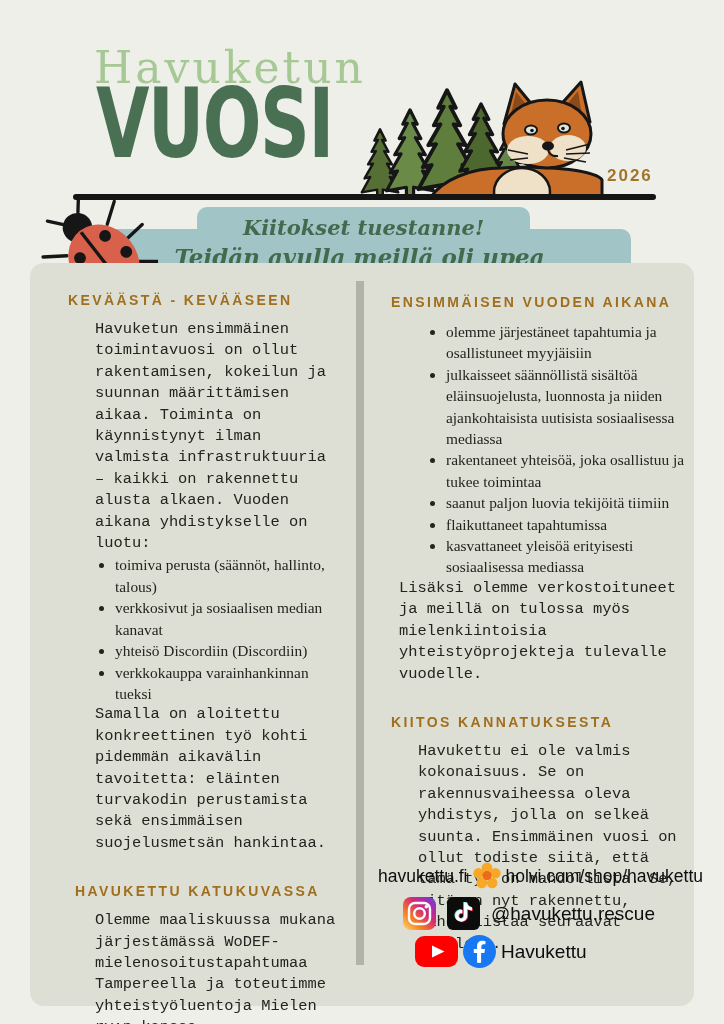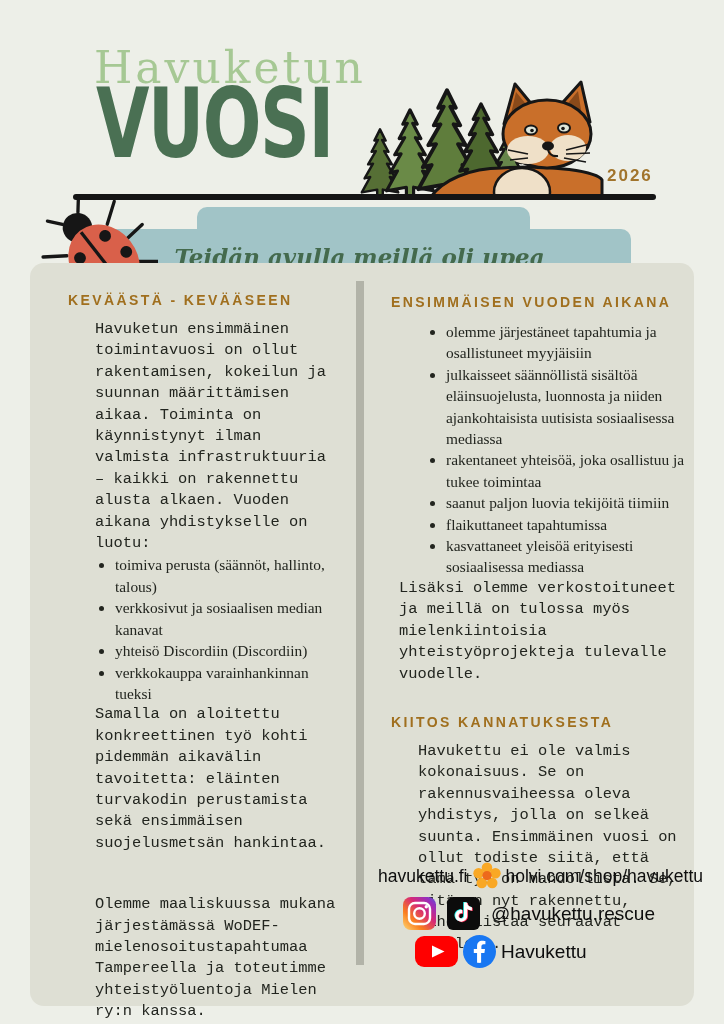--- a/index.html
+++ b/index.html
@@ -110,6 +110,7 @@
 
   <div class="banner-box1"></div>
   <div class="banner-box2"></div>
+  <div class="banner-line banner-line1">Kiitokset tuestanne!</div>
   <div class="banner-line banner-line2">Teidän avulla meillä oli upea ensimmäinen vuosi!</div>
 
   <svg class="ladybug" viewBox="0 0 120 112">

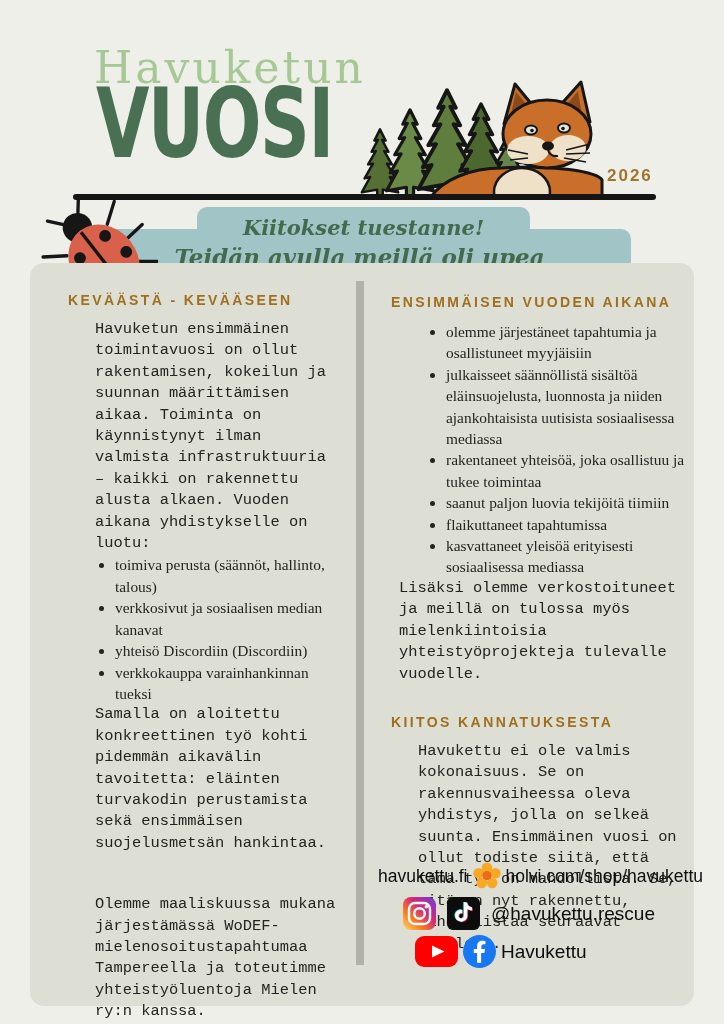--- a/index.html
+++ b/index.html
@@ -154,6 +154,7 @@
     </ul>
     <p class="serif pad28">Samalla on aloitettu konkreettinen työ kohti pidemmän aikavälin tavoitetta: eläinten turvakodin perustamista sekä ensimmäisen suojelusmetsän hankintaa.</p>
     <div class="gap"></div>
+    <h3 class="section-heading" style="padding-left:7px;">HAVUKETTU KATUKUVASSA</h3>
     <div class="gap-s"></div>
     <p class="serif pad28">Olemme maaliskuussa mukana järjestämässä WoDEF-mielenosoitustapahtumaa Tampereella ja toteutimme yhteistyöluentoja Mielen ry:n kanssa. Yhdistysyhteistöitä haluamme tehdä myös tulevaisuudessa.</p>
   </div>

